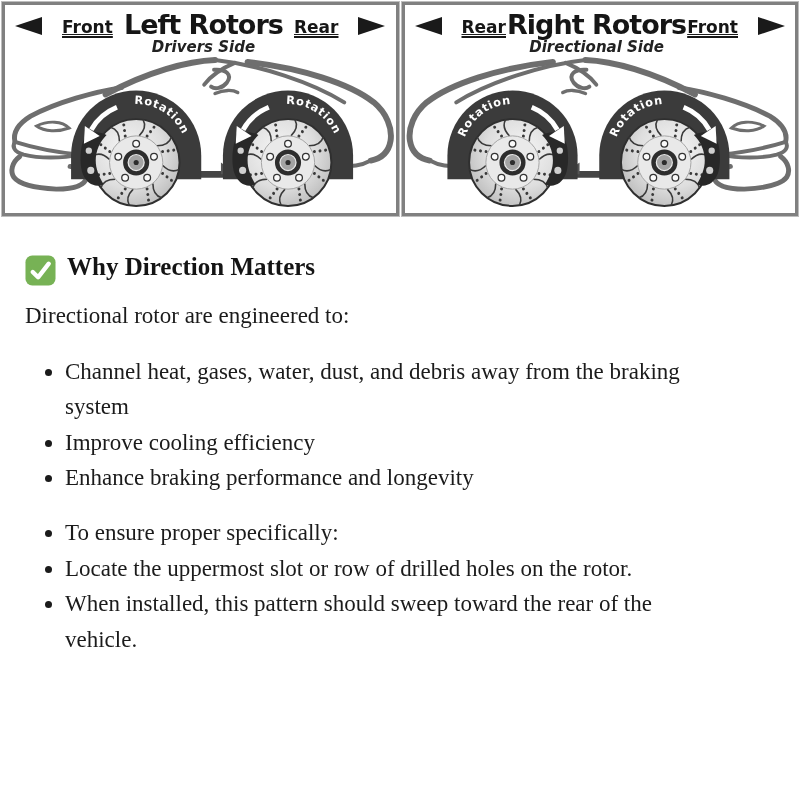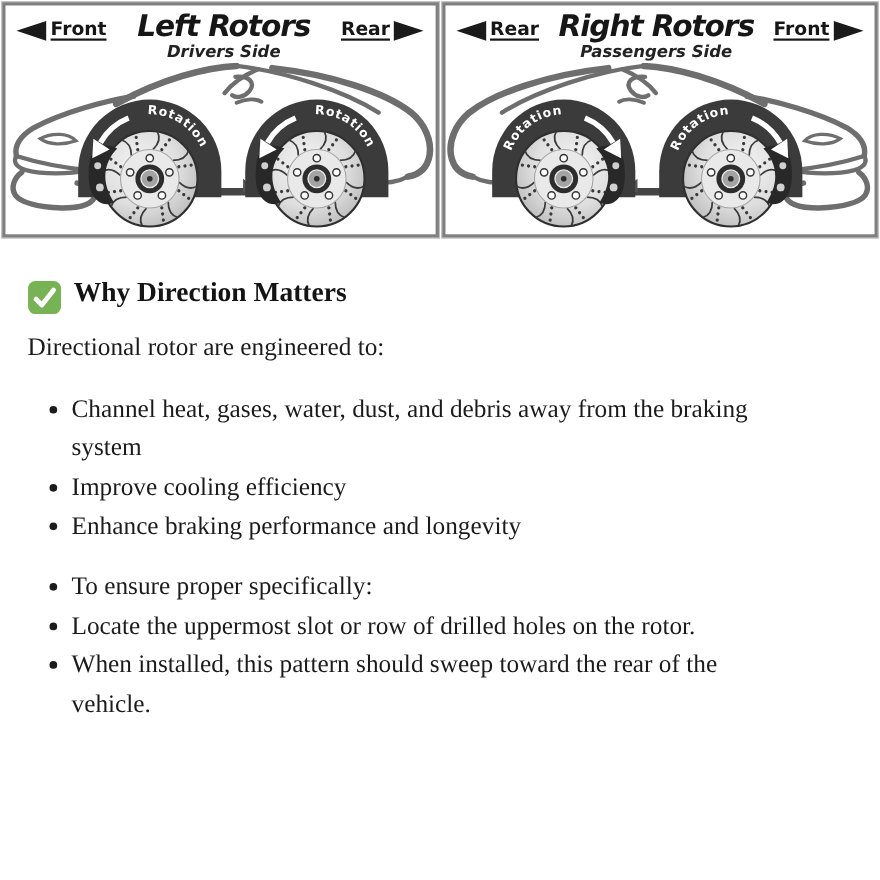--- a/index.html
+++ b/index.html
@@ -10,7 +10,7 @@
   .diagram{display:flex;gap:3px;padding:2px;}
   .panel{flex:1;border:3px solid #808080;box-shadow:0 0 0 1px #bdbdbd;background:#fff;overflow:hidden;}
   .panel-header{display:flex;align-items:flex-start;justify-content:space-between;height:52px;padding:8px 10px 0 10px;box-sizing:border-box;}
-  .dir{display:flex;align-items:flex-end;gap:4px;margin-top:4px;}
+  .dir{display:flex;align-items:flex-start;gap:20px;margin-top:4px;text-decoration:underline;}
   .dir-label{font-family:"DejaVu Sans","Liberation Sans",sans-serif;font-weight:bold;font-size:17px;color:#161616;text-decoration:underline;text-decoration-thickness:2px;text-underline-offset:3px;}
   .tri{width:0;height:0;display:inline-block;}
   .tri-left{border-top:9px solid transparent;border-bottom:9px solid transparent;border-right:27px solid #1a1a1a;}

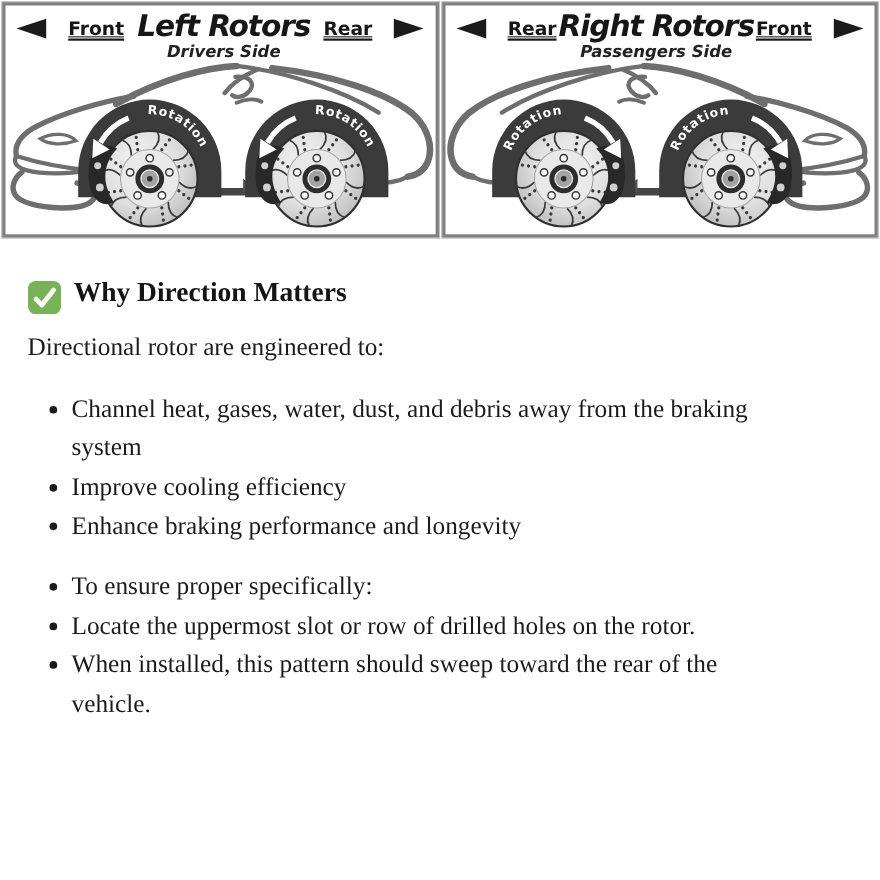--- a/index.html
+++ b/index.html
@@ -16,7 +16,7 @@
   .tri-left{border-top:9px solid transparent;border-bottom:9px solid transparent;border-right:27px solid #1a1a1a;}
   .tri-right{border-top:9px solid transparent;border-bottom:9px solid transparent;border-left:27px solid #1a1a1a;}
   .titles{text-align:center;margin-top:-2px;}
-  .panel-title{font-family:"DejaVu Sans","Liberation Sans",sans-serif;font-weight:800;font-size:27px;letter-spacing:-1px;color:#161616;line-height:1.05;font-style:italic;}
+  .panel-title{font-family:"DejaVu Sans","Liberation Sans",sans-serif;font-weight:800;font-size:27px;letter-spacing:-1px;color:#161616;line-height:1.05;}
   .panel-sub{font-family:"DejaVu Sans","Liberation Sans",sans-serif;font-weight:bold;font-style:italic;font-size:15px;color:#222;line-height:1.1;}
   .car-svg{display:block;width:100%;height:auto;}
 

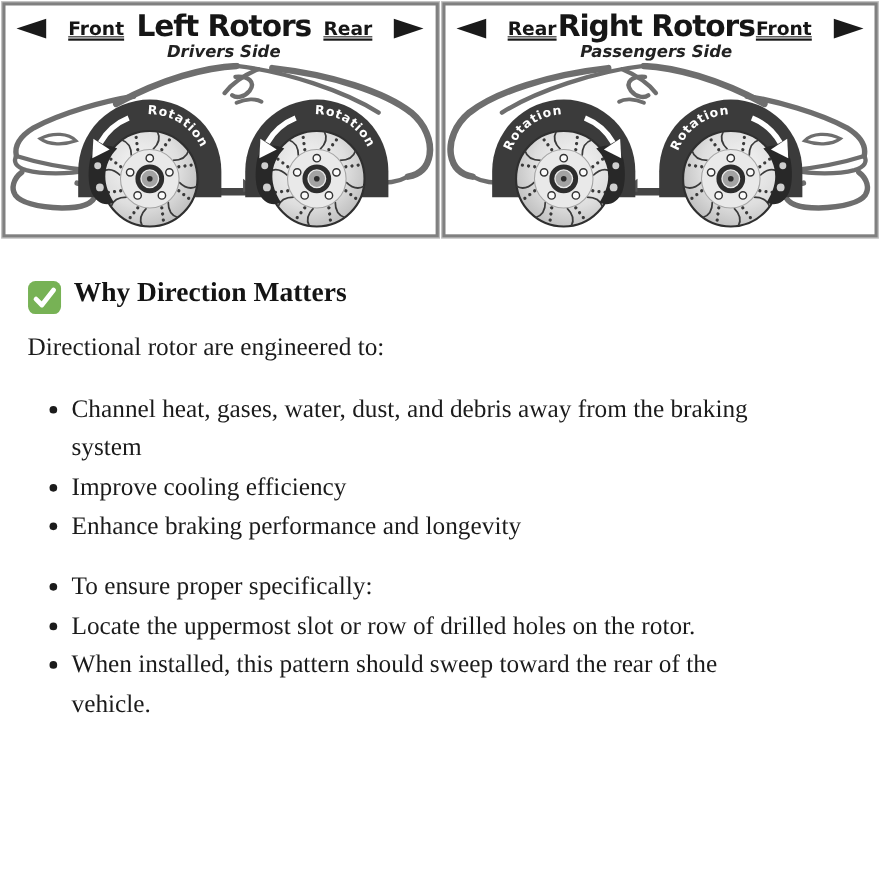--- a/index.html
+++ b/index.html
@@ -169,7 +169,7 @@
         </div>
         <div class="titles">
           <div class="panel-title">Right Rotors</div>
-          <div class="panel-sub">Passengers Side</div>
+          <div class="panel-sub">Directional Side</div>
         </div>
         <div class="dir">
           <span class="dir-label">Front</span>

